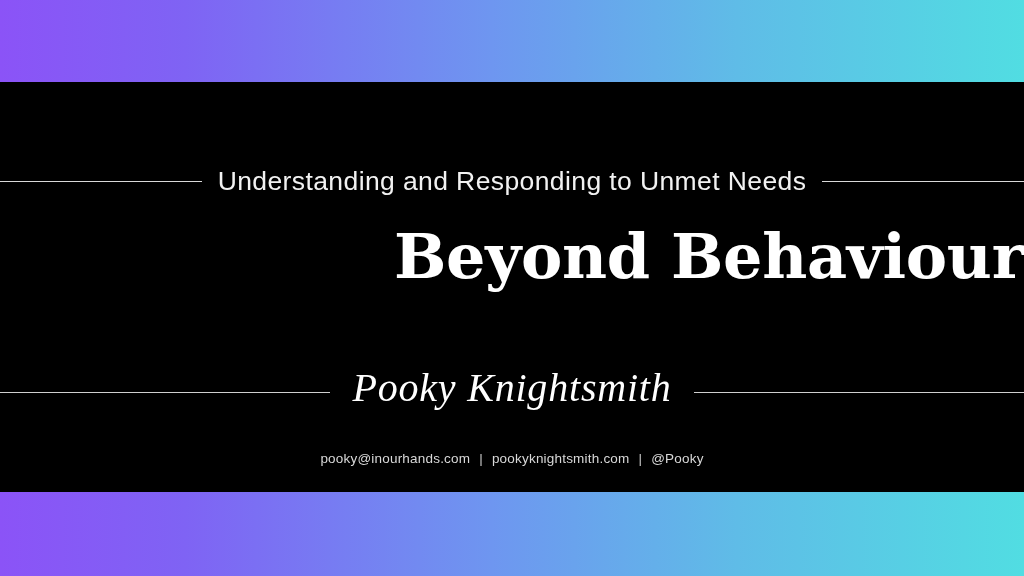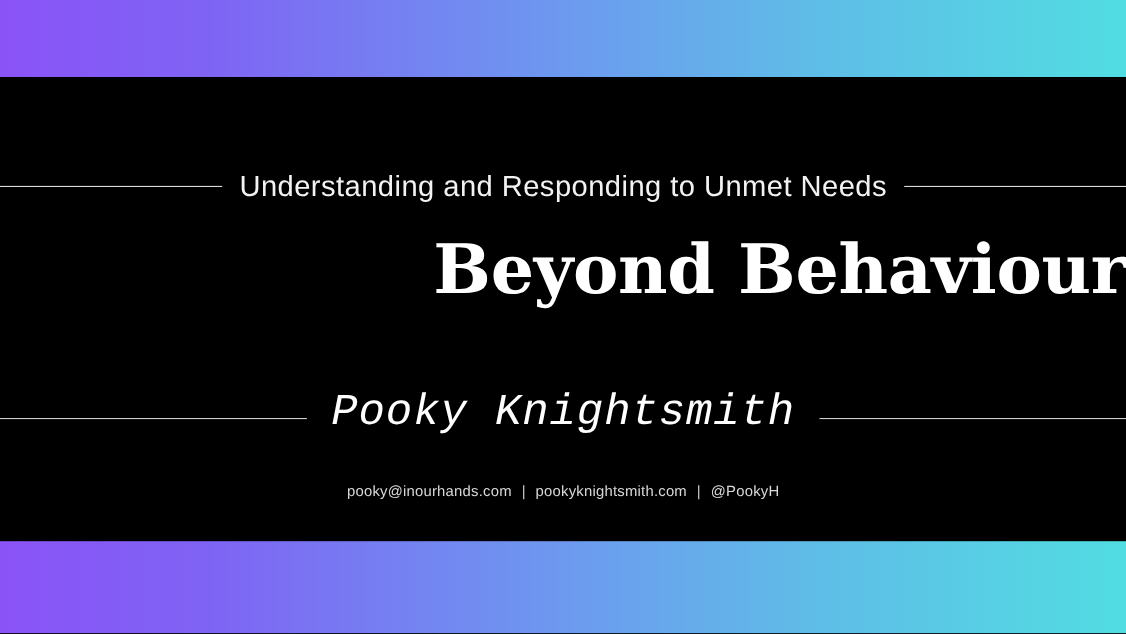--- a/index.html
+++ b/index.html
@@ -45,7 +45,7 @@
   .stage {
     position: absolute;
     left: 0;
-    top: 70px;
+    top: 82px;
     width: 1024px;
     height: 410px;
     background: #000000;

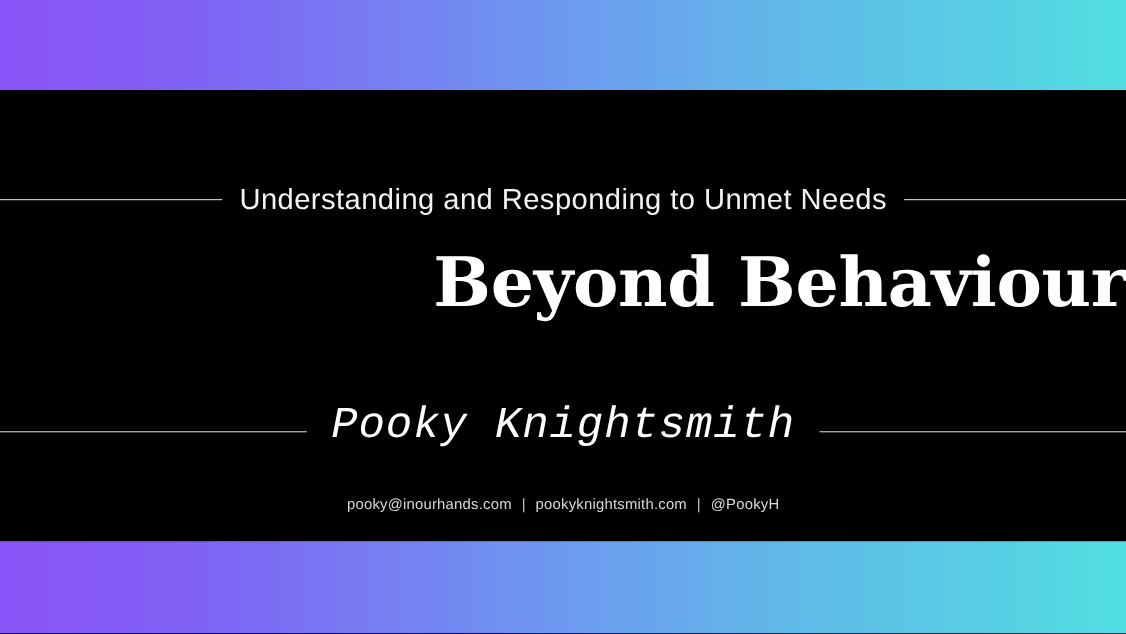--- a/index.html
+++ b/index.html
@@ -105,7 +105,7 @@
     flex: 0 0 auto;
     padding: 0 22px;
     color: #ffffff;
-    font-family: Liberation Mono, monospace;
+    font-family: Liberation Serif, serif;
     font-style: italic;
     font-weight: 400;
     font-size: 40px;

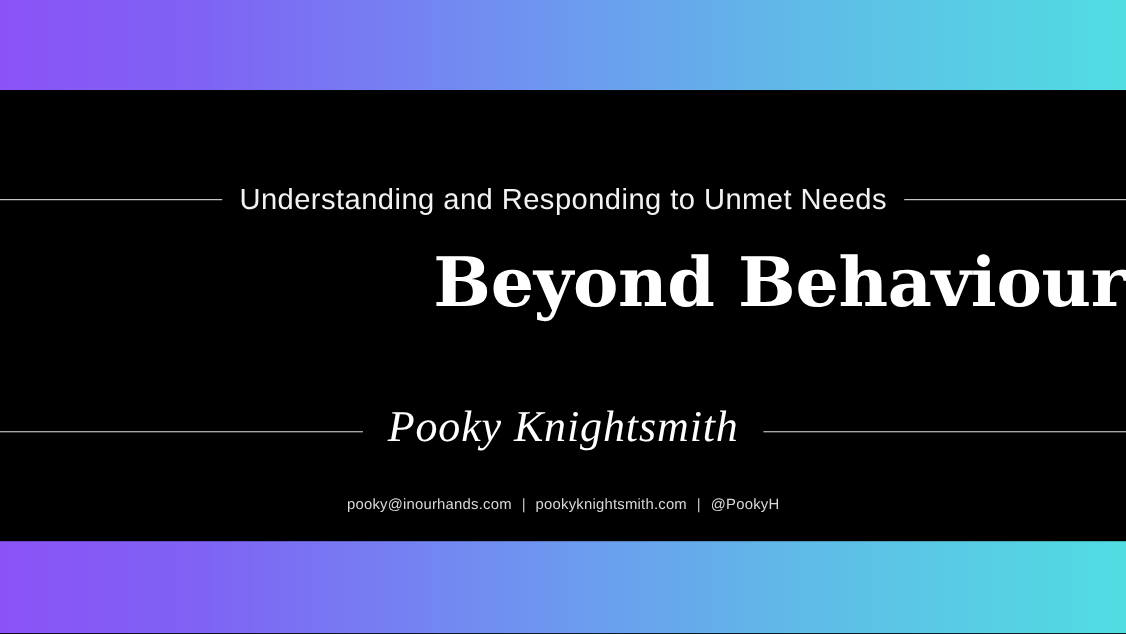--- a/index.html
+++ b/index.html
@@ -165,7 +165,7 @@
       <span class="sep">|</span>
       <span>pookyknightsmith.com</span>
       <span class="sep">|</span>
-      <span>@PookyH</span>
+      <span>@Pooky</span>
     </div>
 
   </div>

